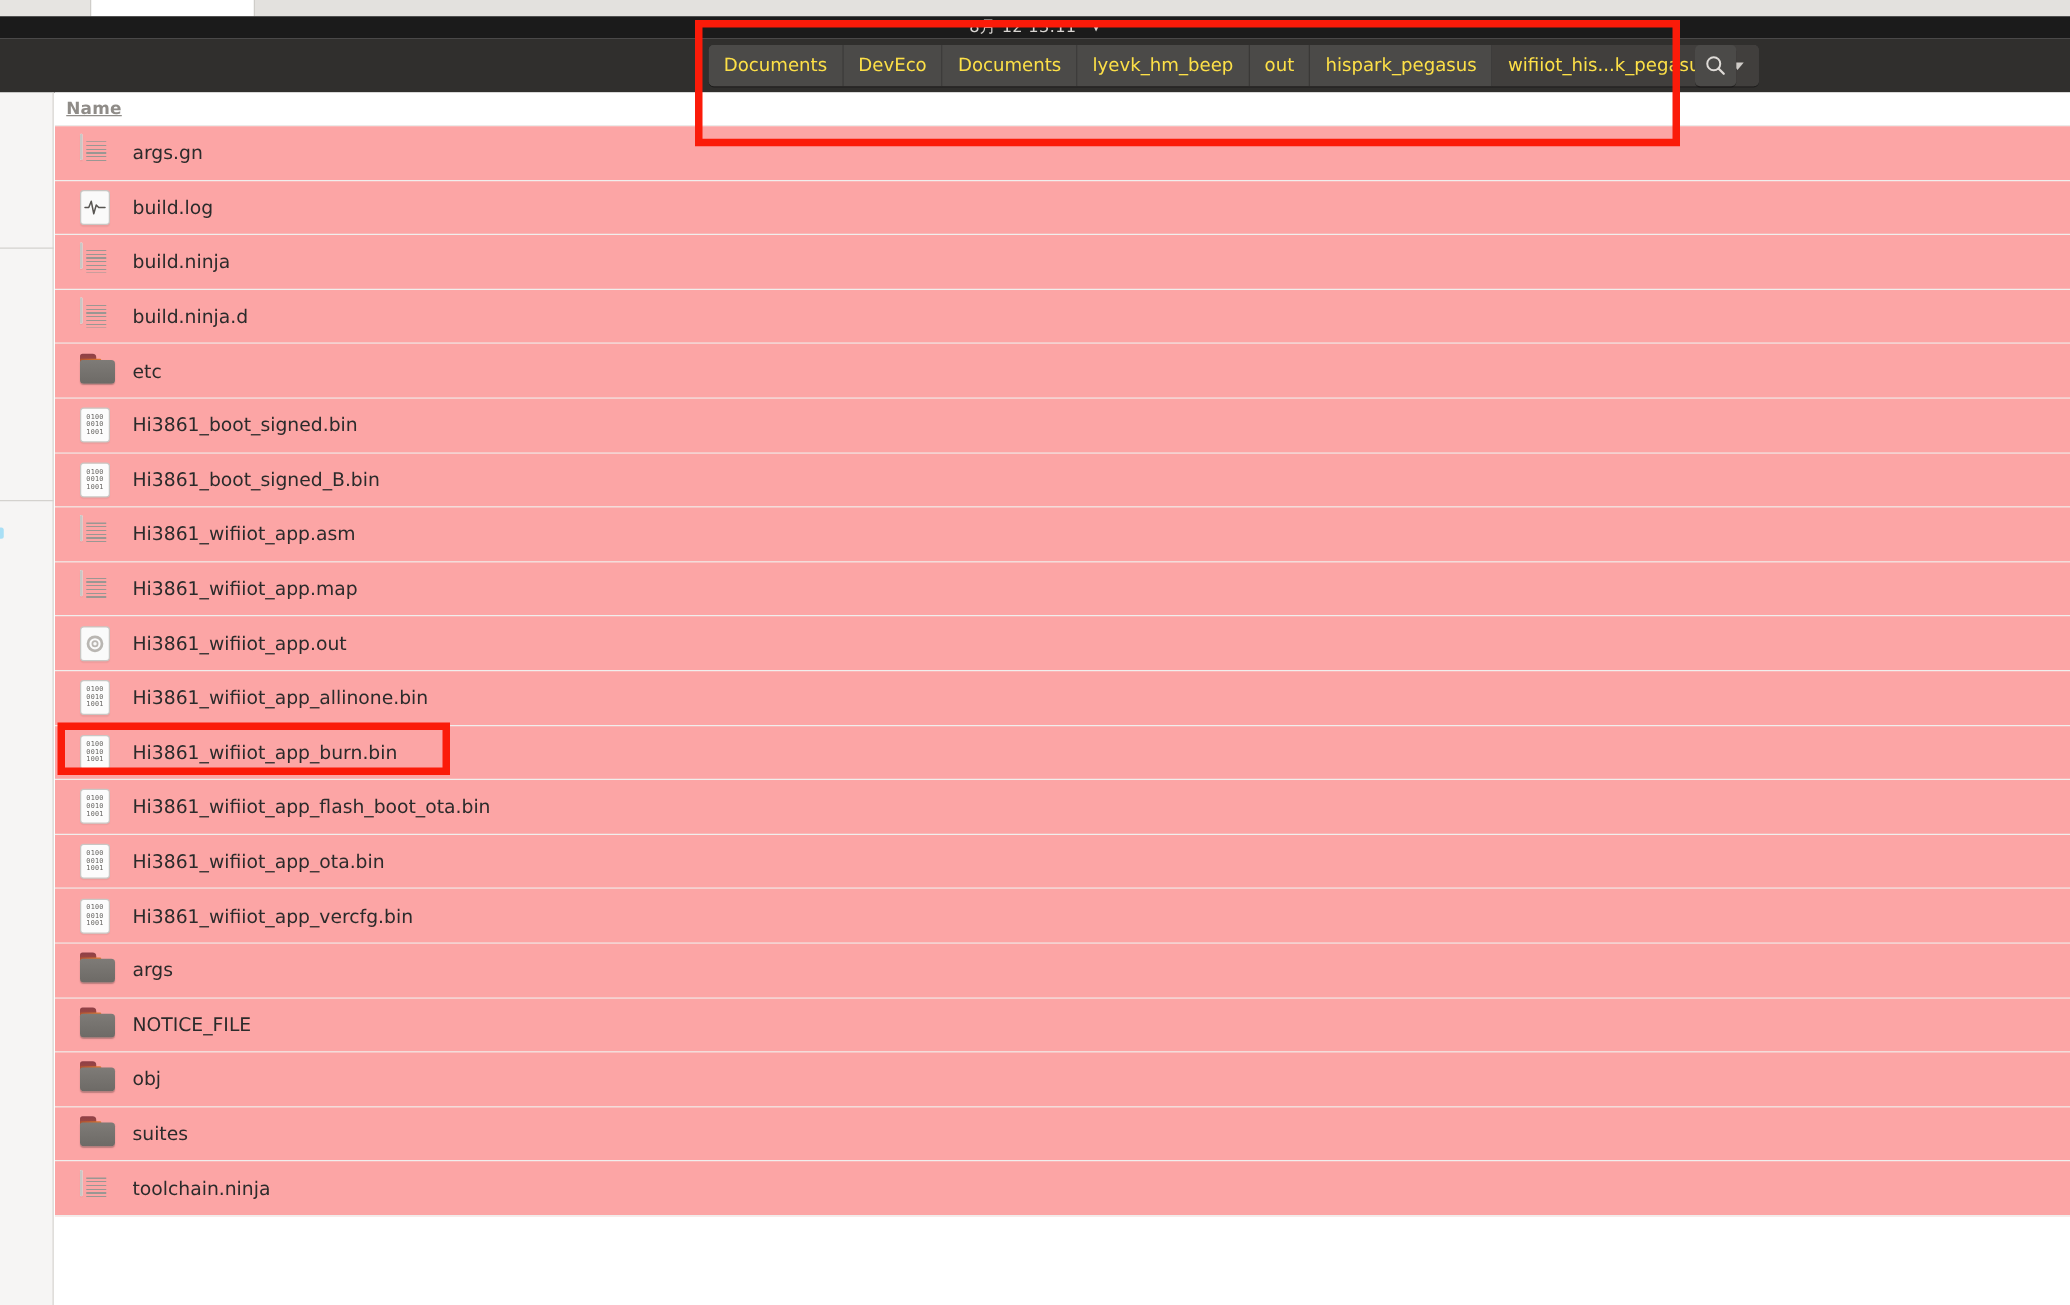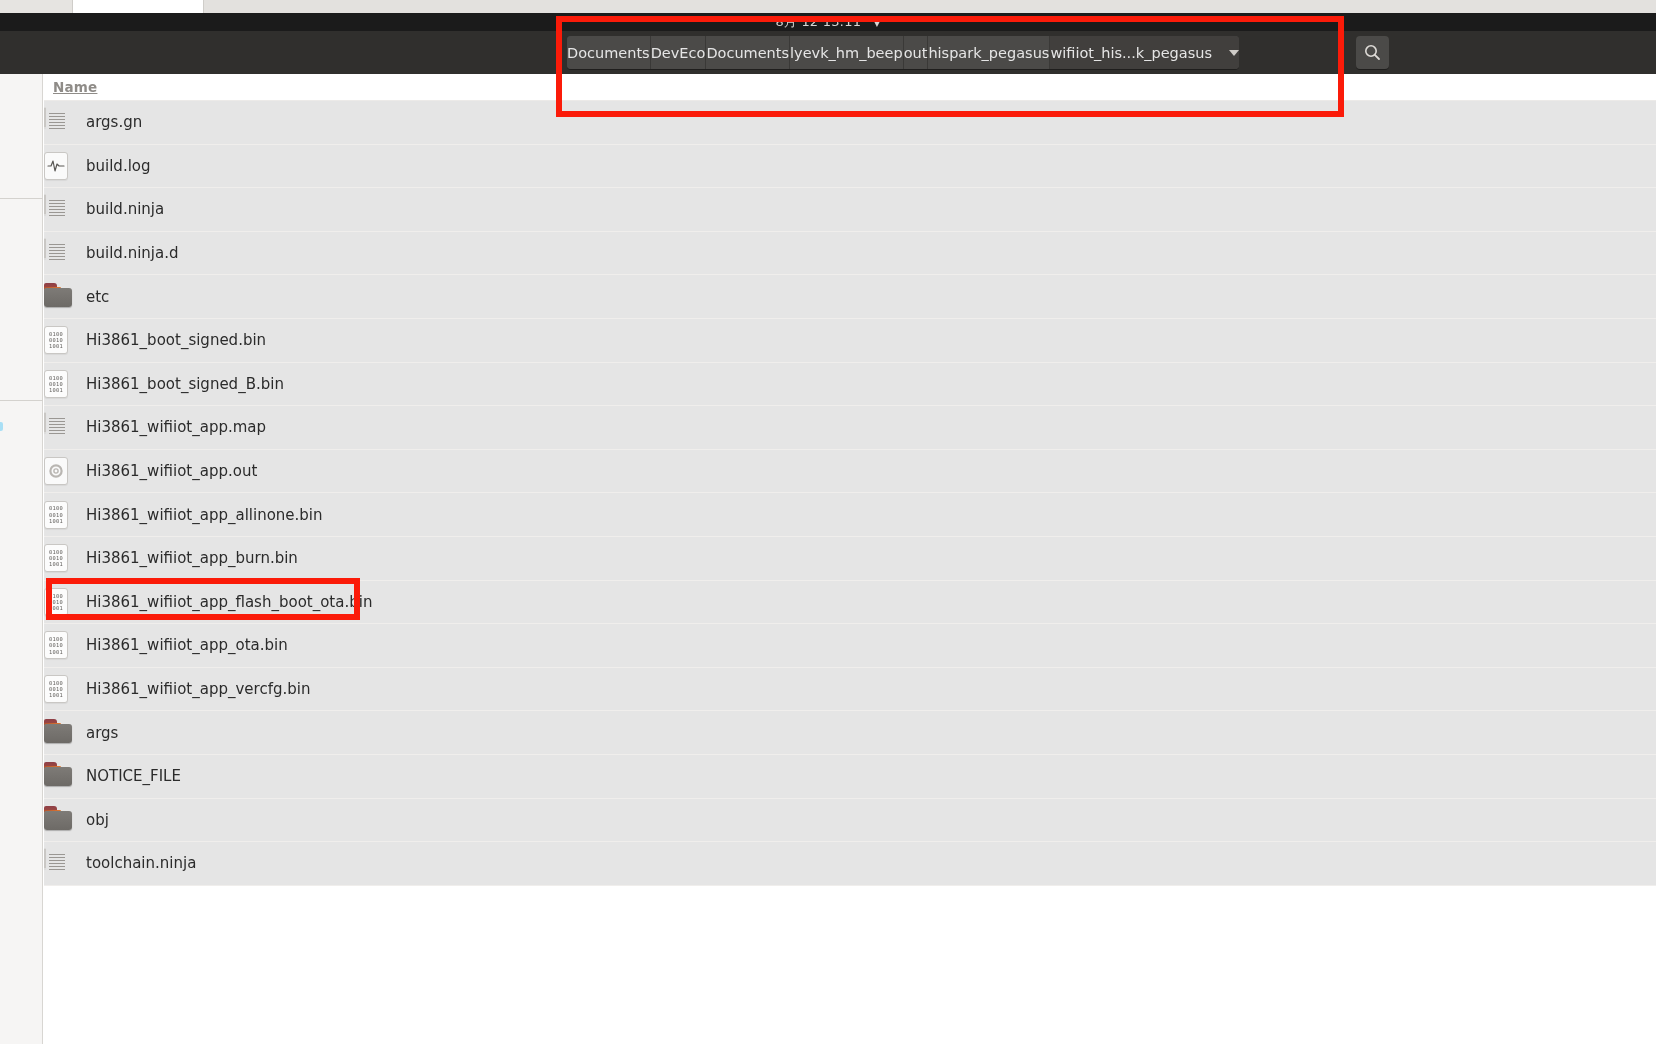--- a/index.html
+++ b/index.html
@@ -92,10 +92,10 @@
     display: flex;
     align-items: center;
     justify-content: center;
-    padding: 0 0;
+    padding: 0 12px;
     height: 33px;
     background: #4b4a48;
-    color: #e5e5e5;
+    color: #fde047;
     font-size: 14.5px;
     white-space: nowrap;
     border-right: 1px solid #3a3937;

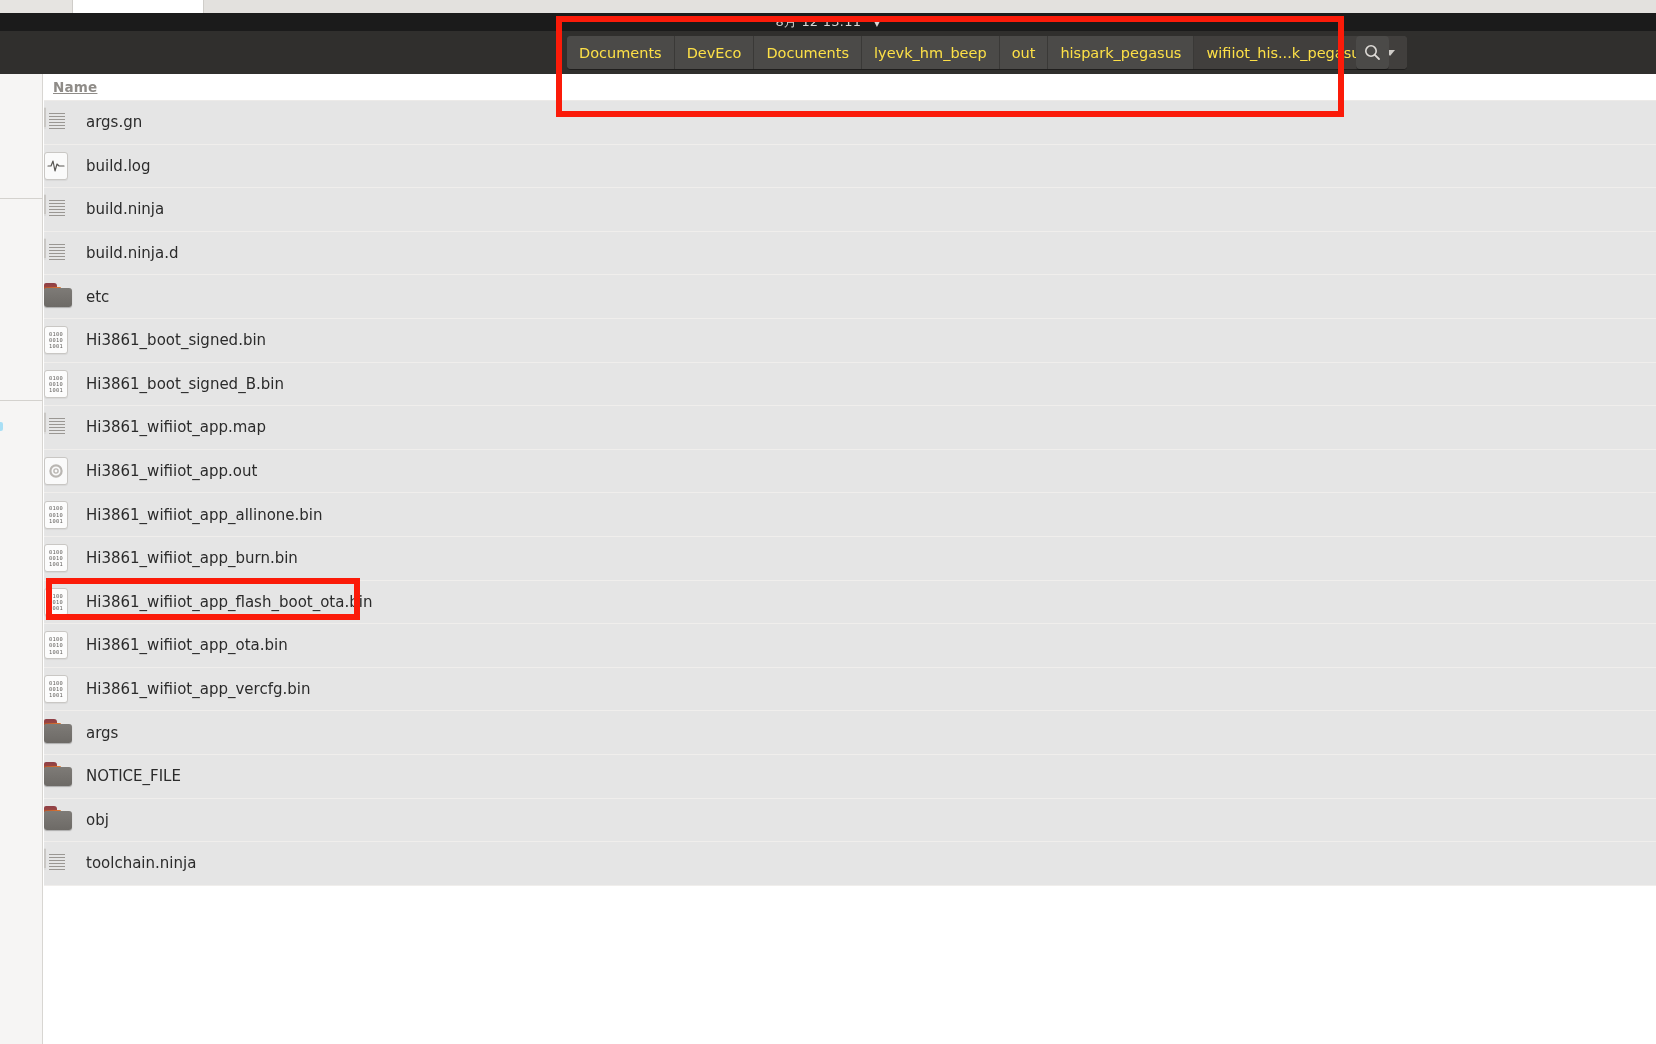--- a/index.html
+++ b/index.html
@@ -184,9 +184,9 @@
     height: 43.6px;
     display: flex;
     align-items: center;
-    padding-left: 0;
+    padding-left: 20px;
     border-bottom: 1px solid #f0eeec;
-    background: #e5e5e5;
+    background: #fca5a5;
   }
   .row .label {
     font-size: 15px;

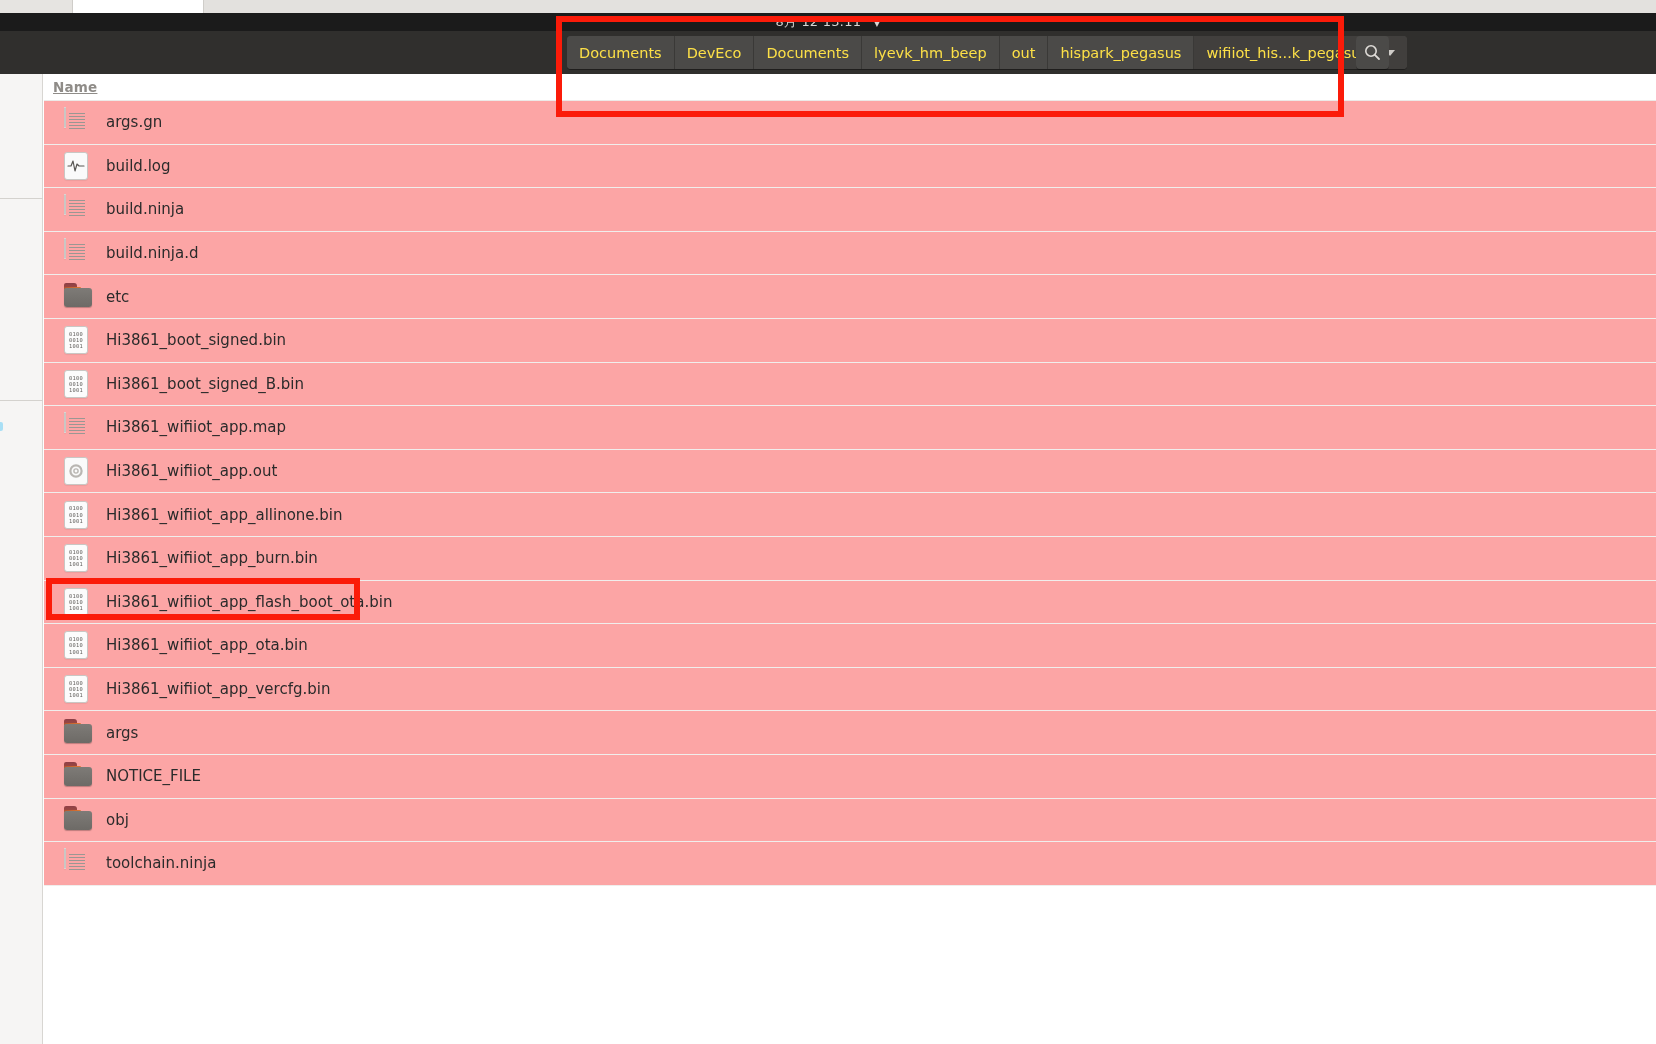--- a/index.html
+++ b/index.html
@@ -421,6 +421,10 @@
         </div>
         <div class="row">
           <span class="icon"><span class="ic-doc"></span></span>
+          <span class="label">Hi3861_wifiiot_app.asm</span>
+        </div>
+        <div class="row">
+          <span class="icon"><span class="ic-doc"></span></span>
           <span class="label">Hi3861_wifiiot_app.map</span>
         </div>
         <div class="row">

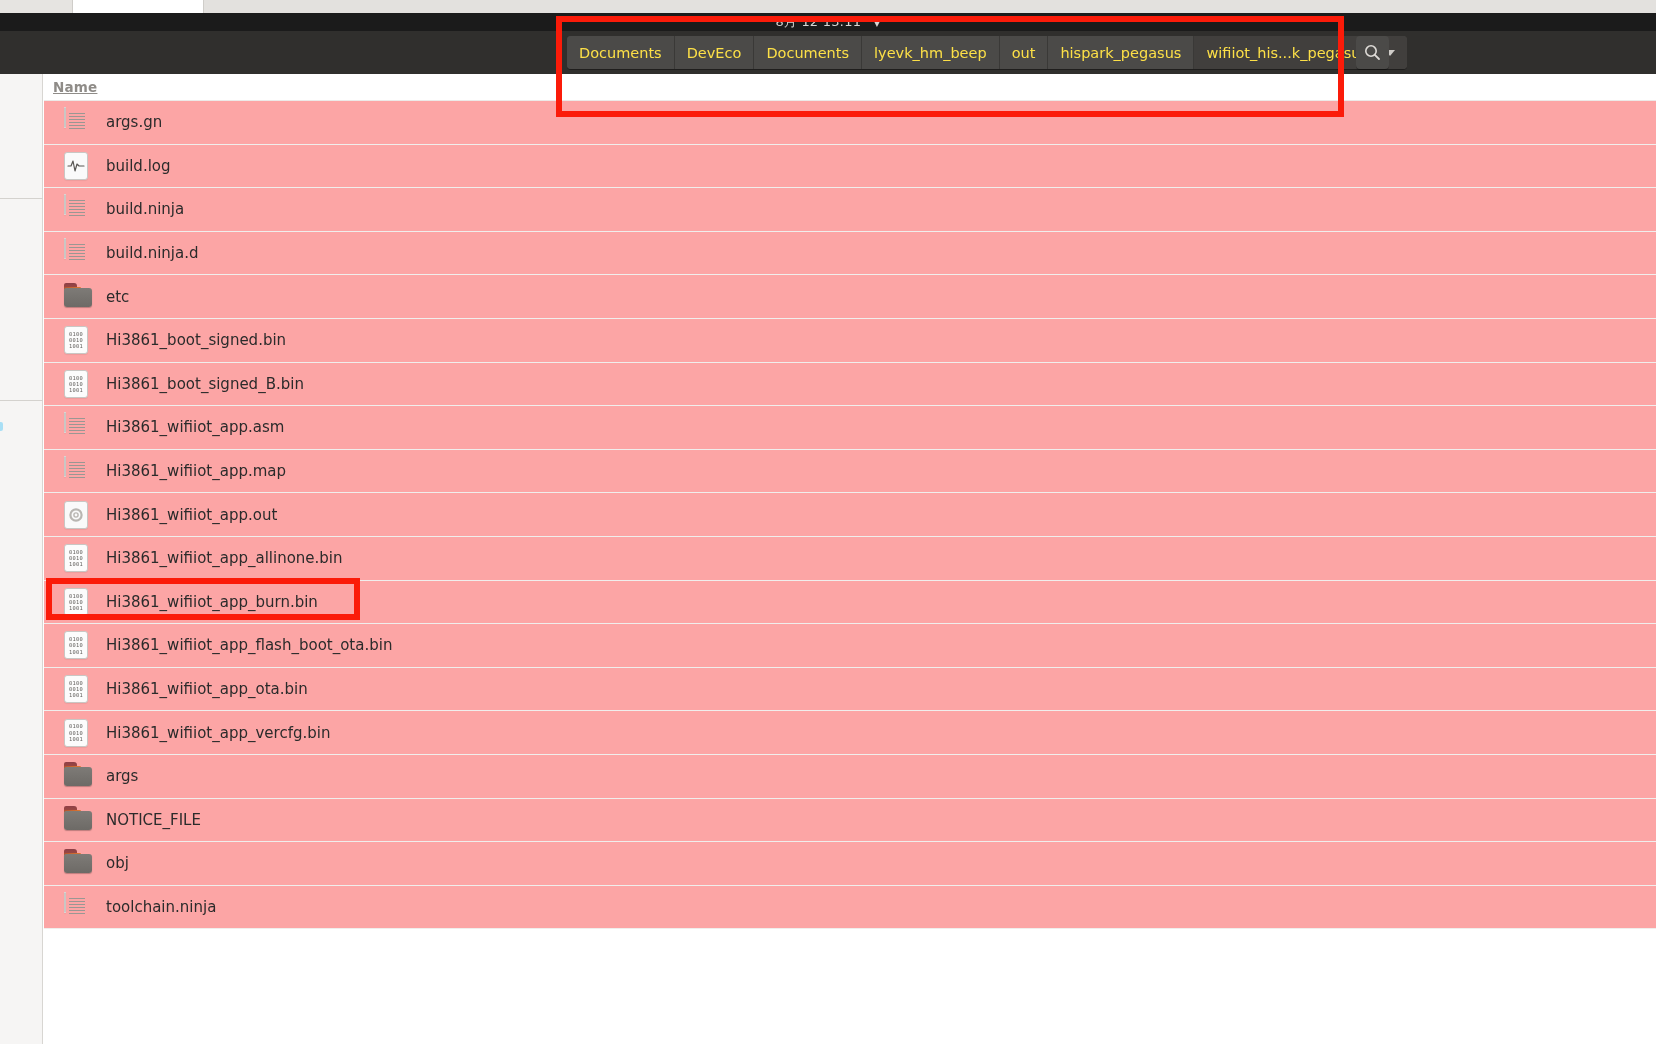--- a/index.html
+++ b/index.html
@@ -501,6 +501,10 @@
           <span class="label">obj</span>
         </div>
         <div class="row">
+          <span class="icon"><span class="ic-folder"><span class="tab"></span><span class="body"></span></span></span>
+          <span class="label">suites</span>
+        </div>
+        <div class="row">
           <span class="icon"><span class="ic-doc"></span></span>
           <span class="label">toolchain.ninja</span>
         </div>

